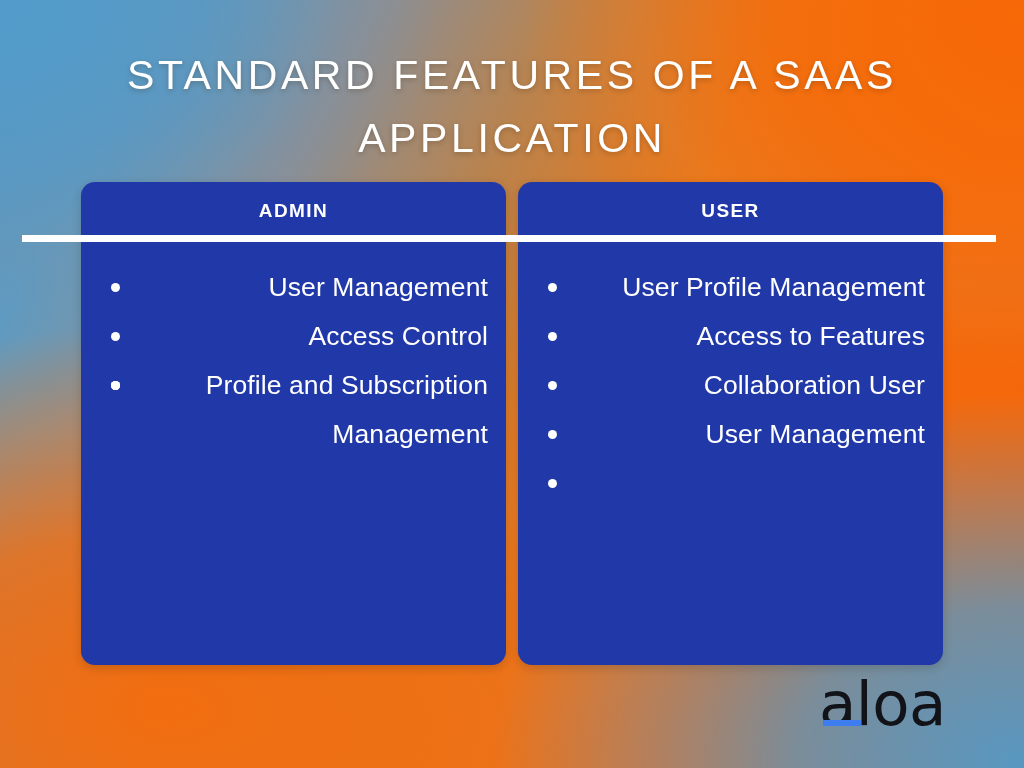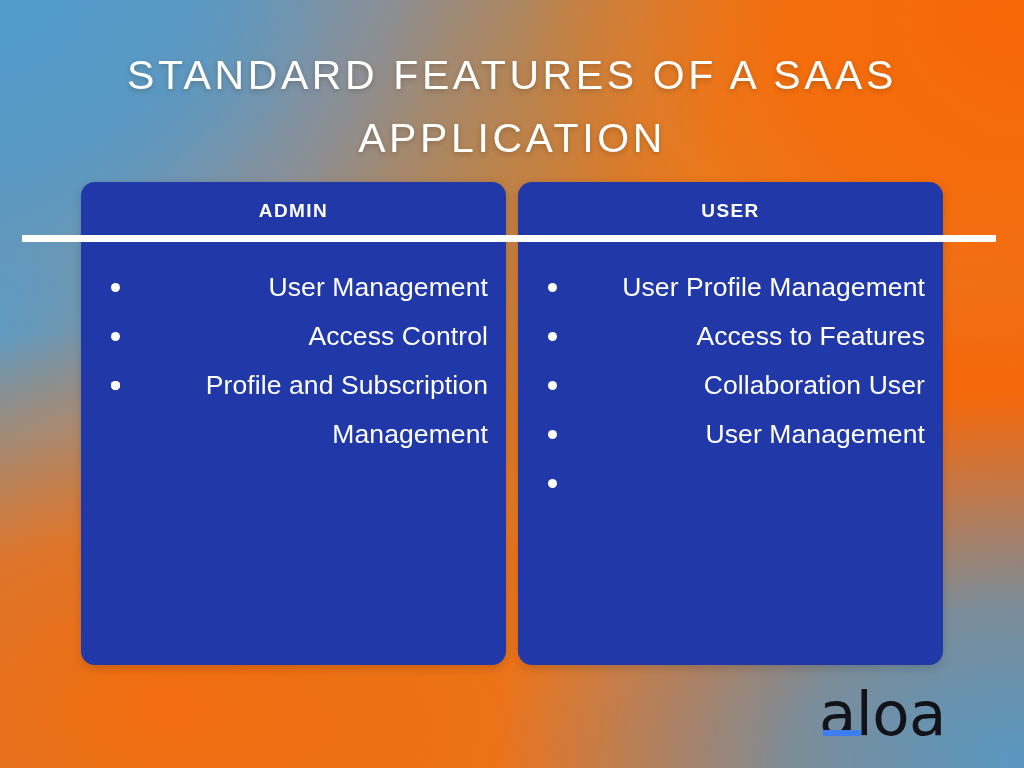--- a/index.html
+++ b/index.html
@@ -146,7 +146,7 @@
   
   .logo {
     position:absolute;
-    right:78px; bottom:22px;
+    right:78px; bottom:32px;
     z-index:6;
     text-align:left;
   }

